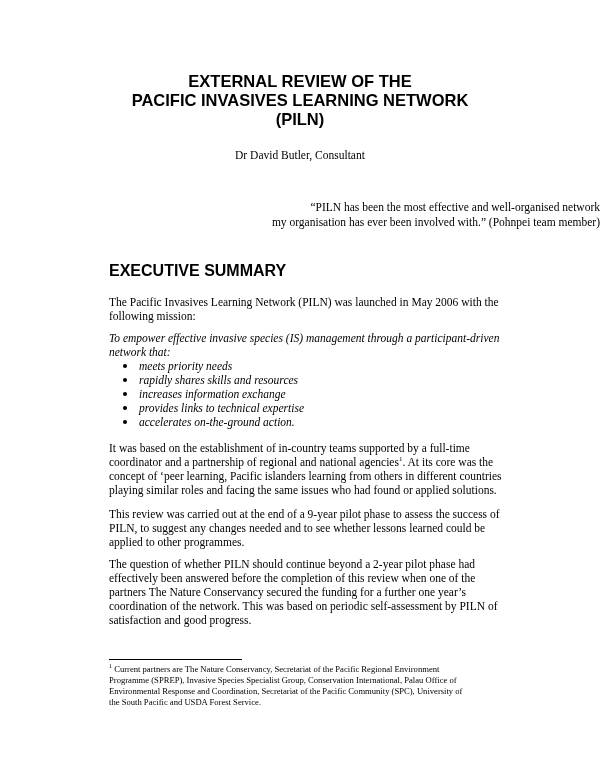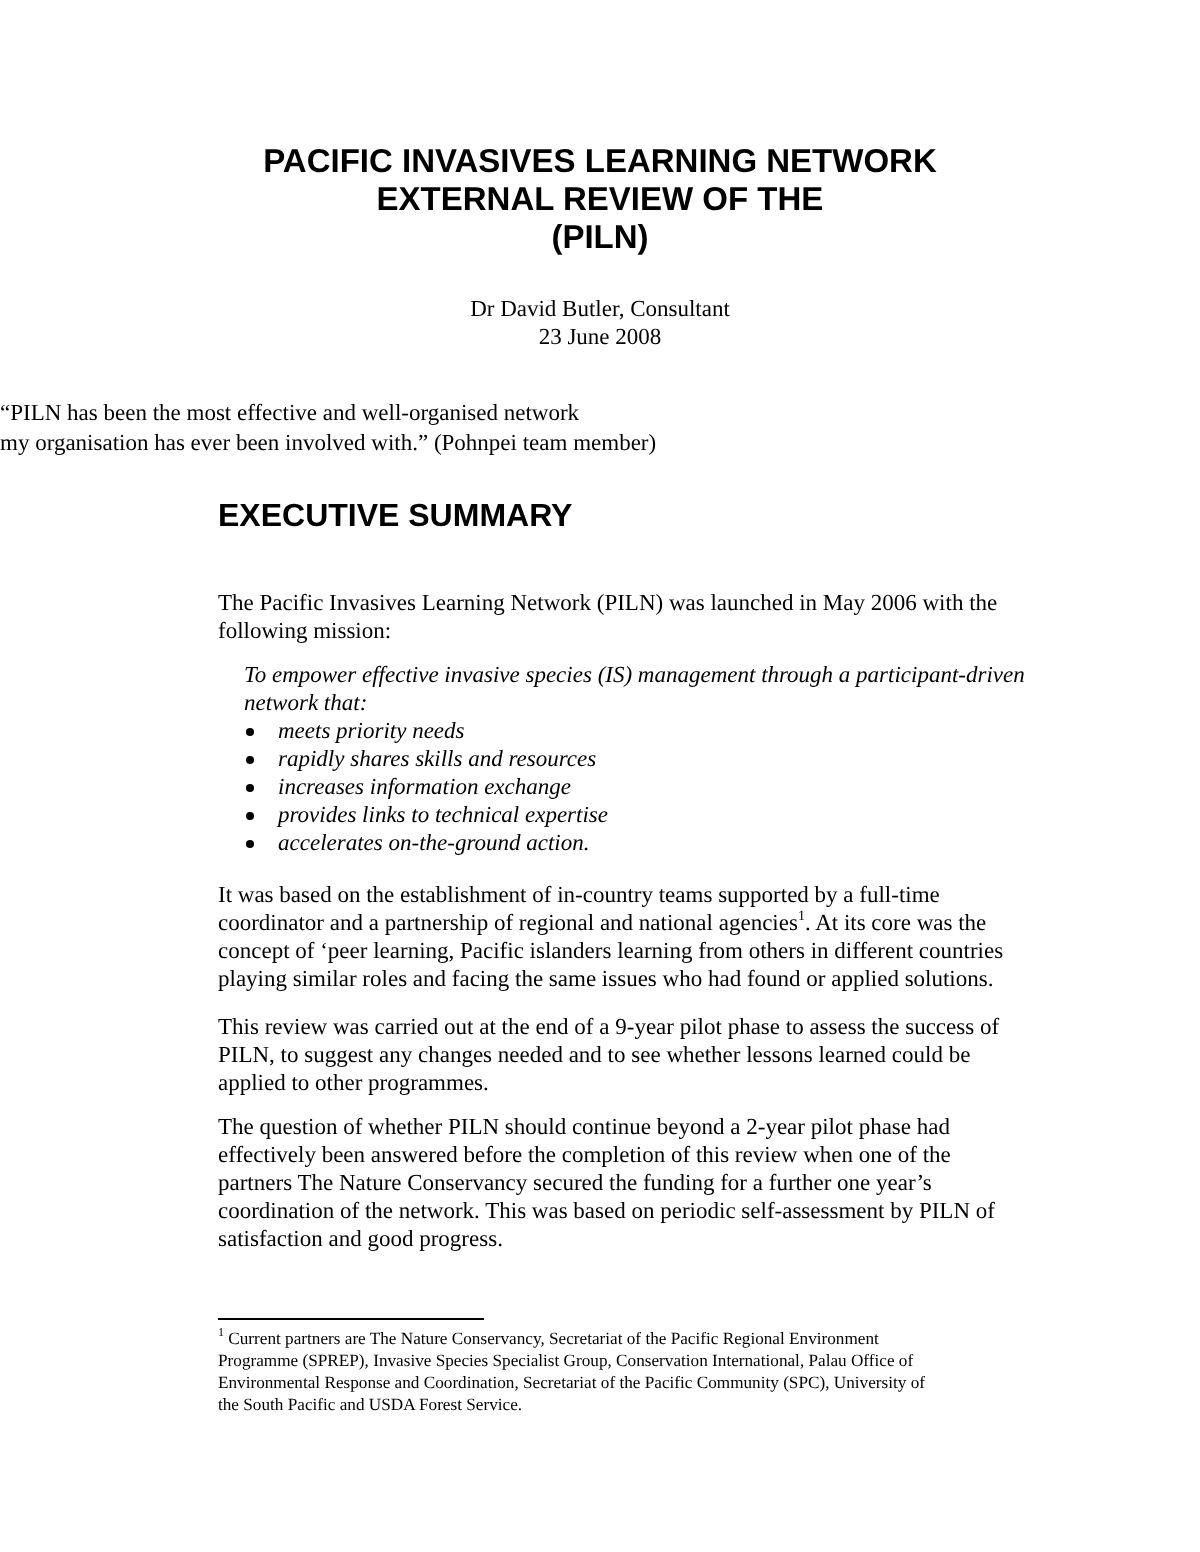--- a/index.html
+++ b/index.html
@@ -54,8 +54,8 @@
 <div class="page">
 
   <div class="title">
+    <div>EXTERNAL REVIEW OF THE</div>
     <div>PACIFIC INVASIVES LEARNING NETWORK</div>
-    <div>EXTERNAL REVIEW OF THE</div>
     <div>(PILN)</div>
   </div>
 

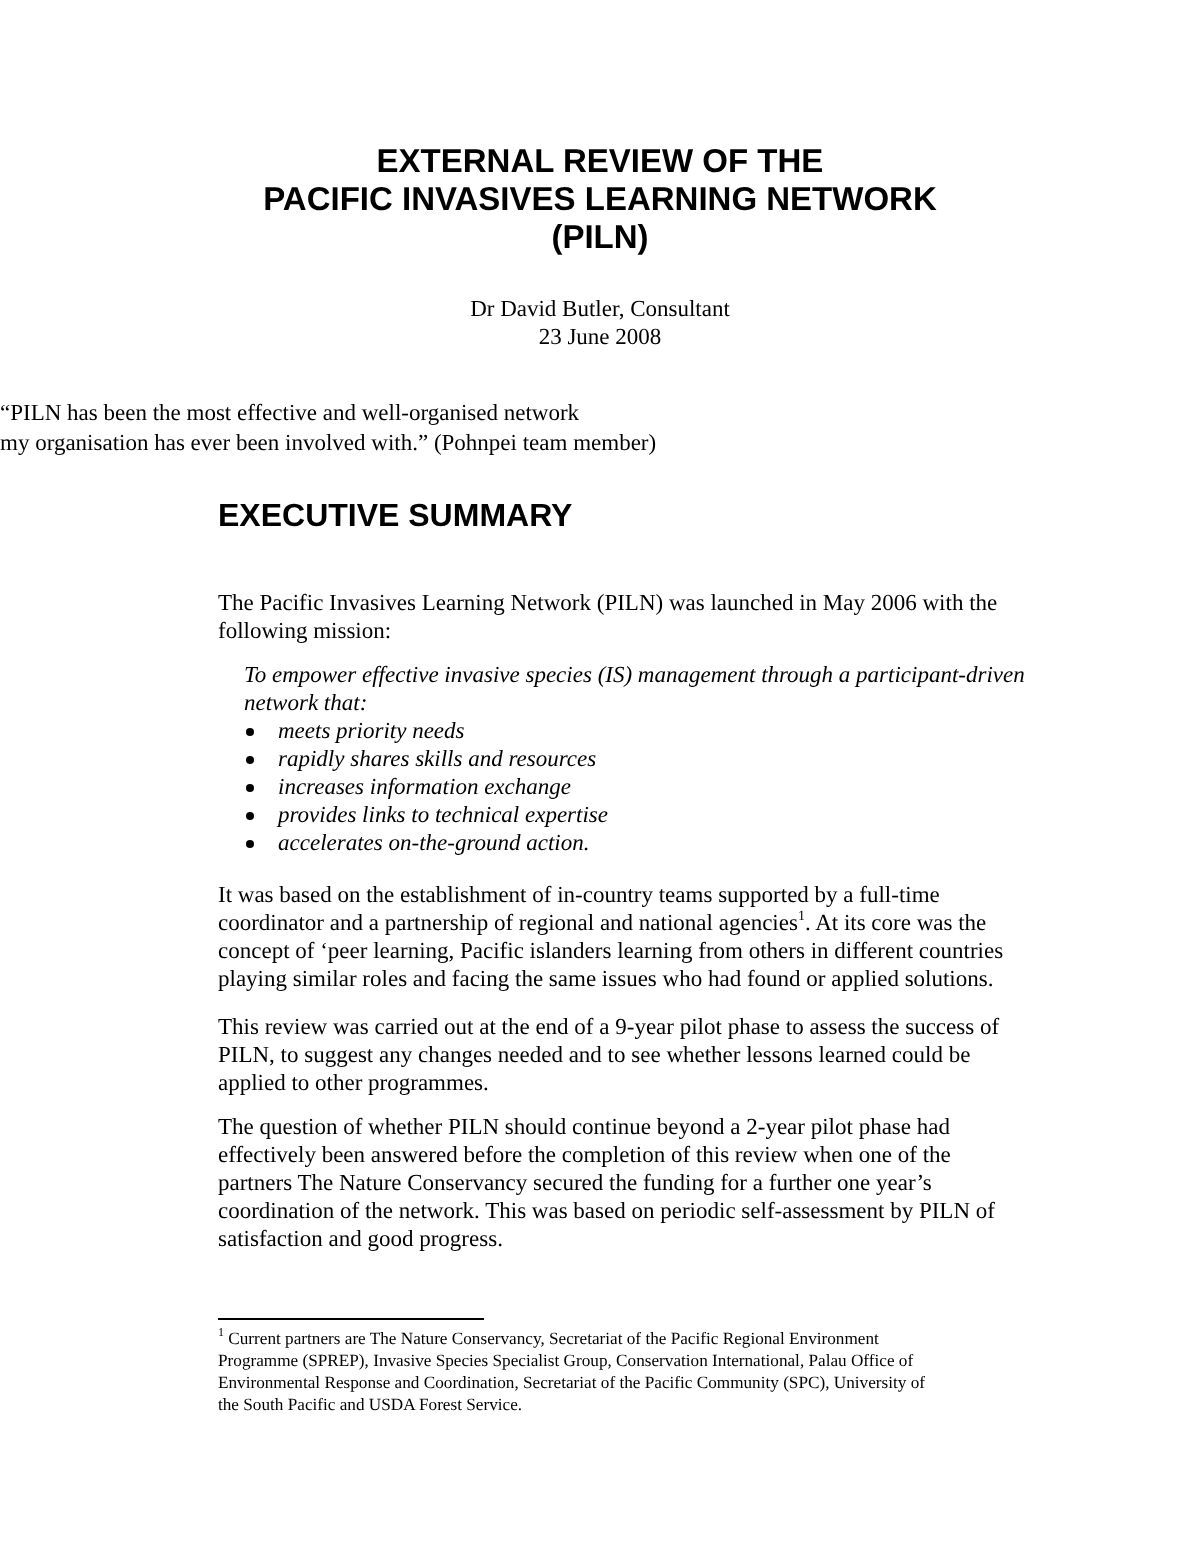--- a/index.html
+++ b/index.html
@@ -61,7 +61,6 @@
 
   <div class="author">
     <div>Dr David Butler, Consultant</div>
-    <div>23 June 2008</div>
   </div>
 
   <div class="quote">

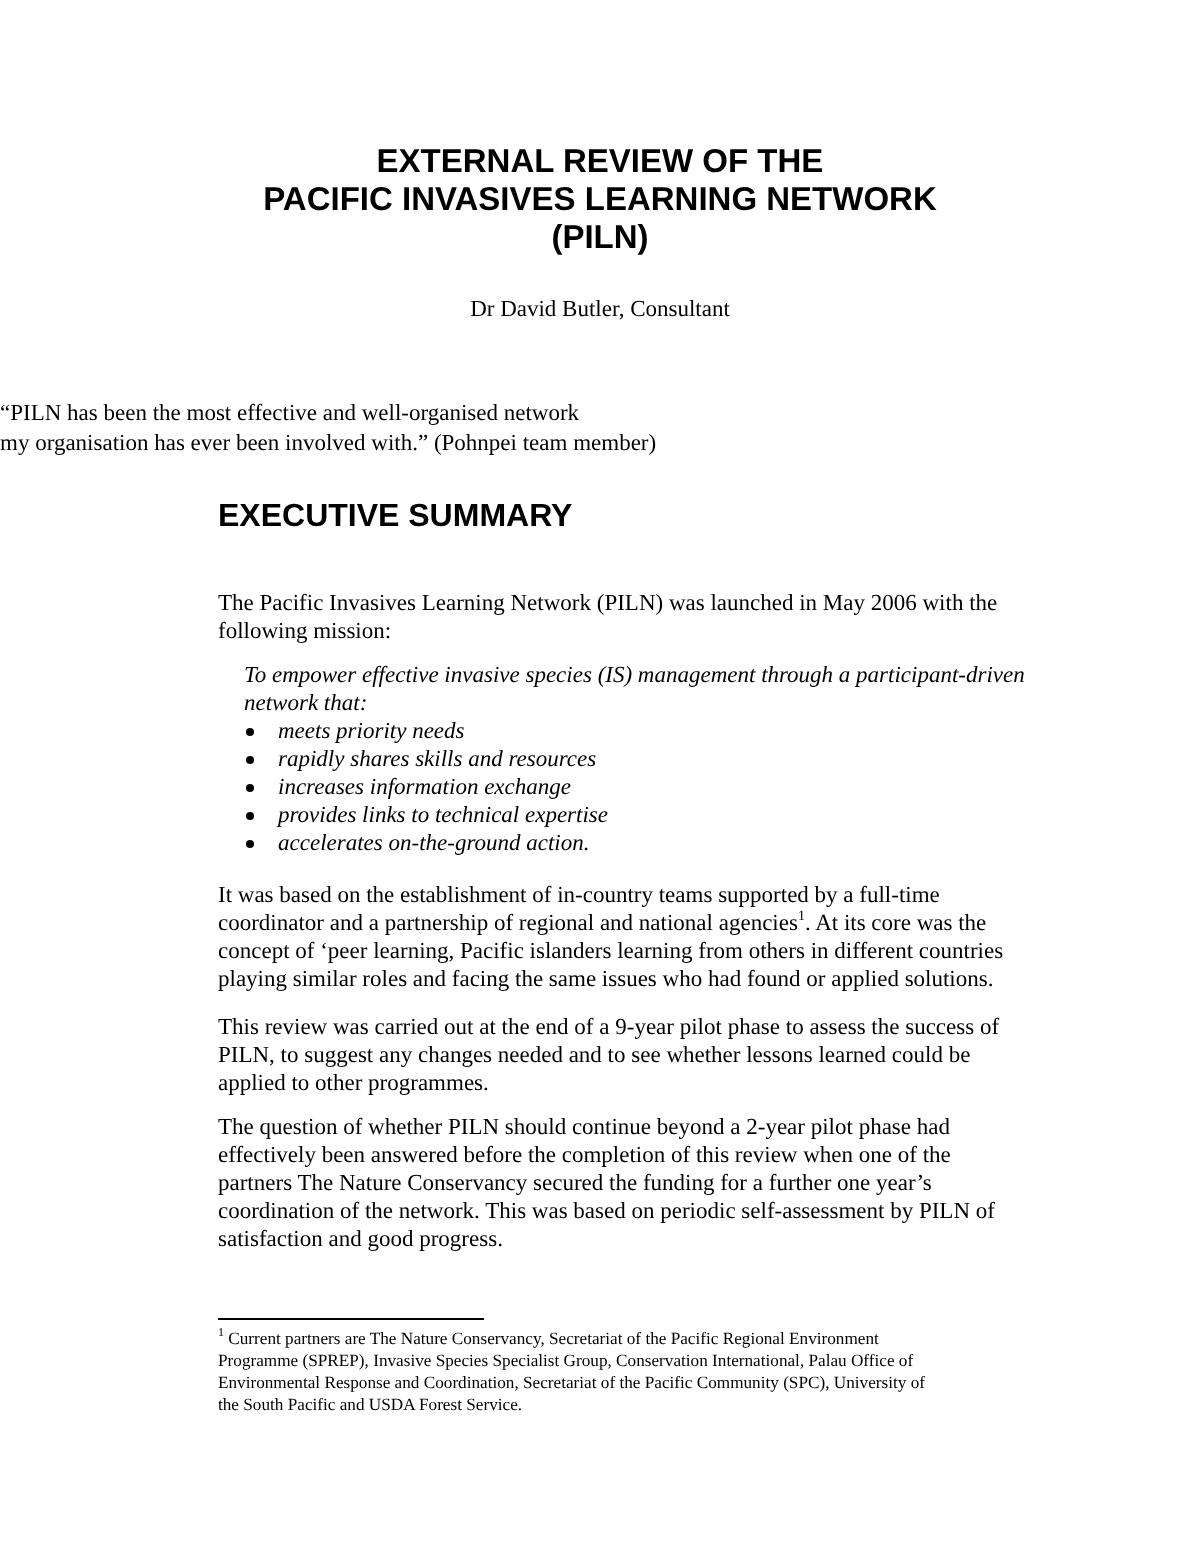--- a/index.html
+++ b/index.html
@@ -20,7 +20,7 @@
   }
   .quote {
     position: absolute; left: 0; width: 600px; top: 200px;
-    text-align: left;
+    text-align: right;
     font-family: "Liberation Serif", serif;
     font-size: 11.5px; line-height: 14.5px;
   }

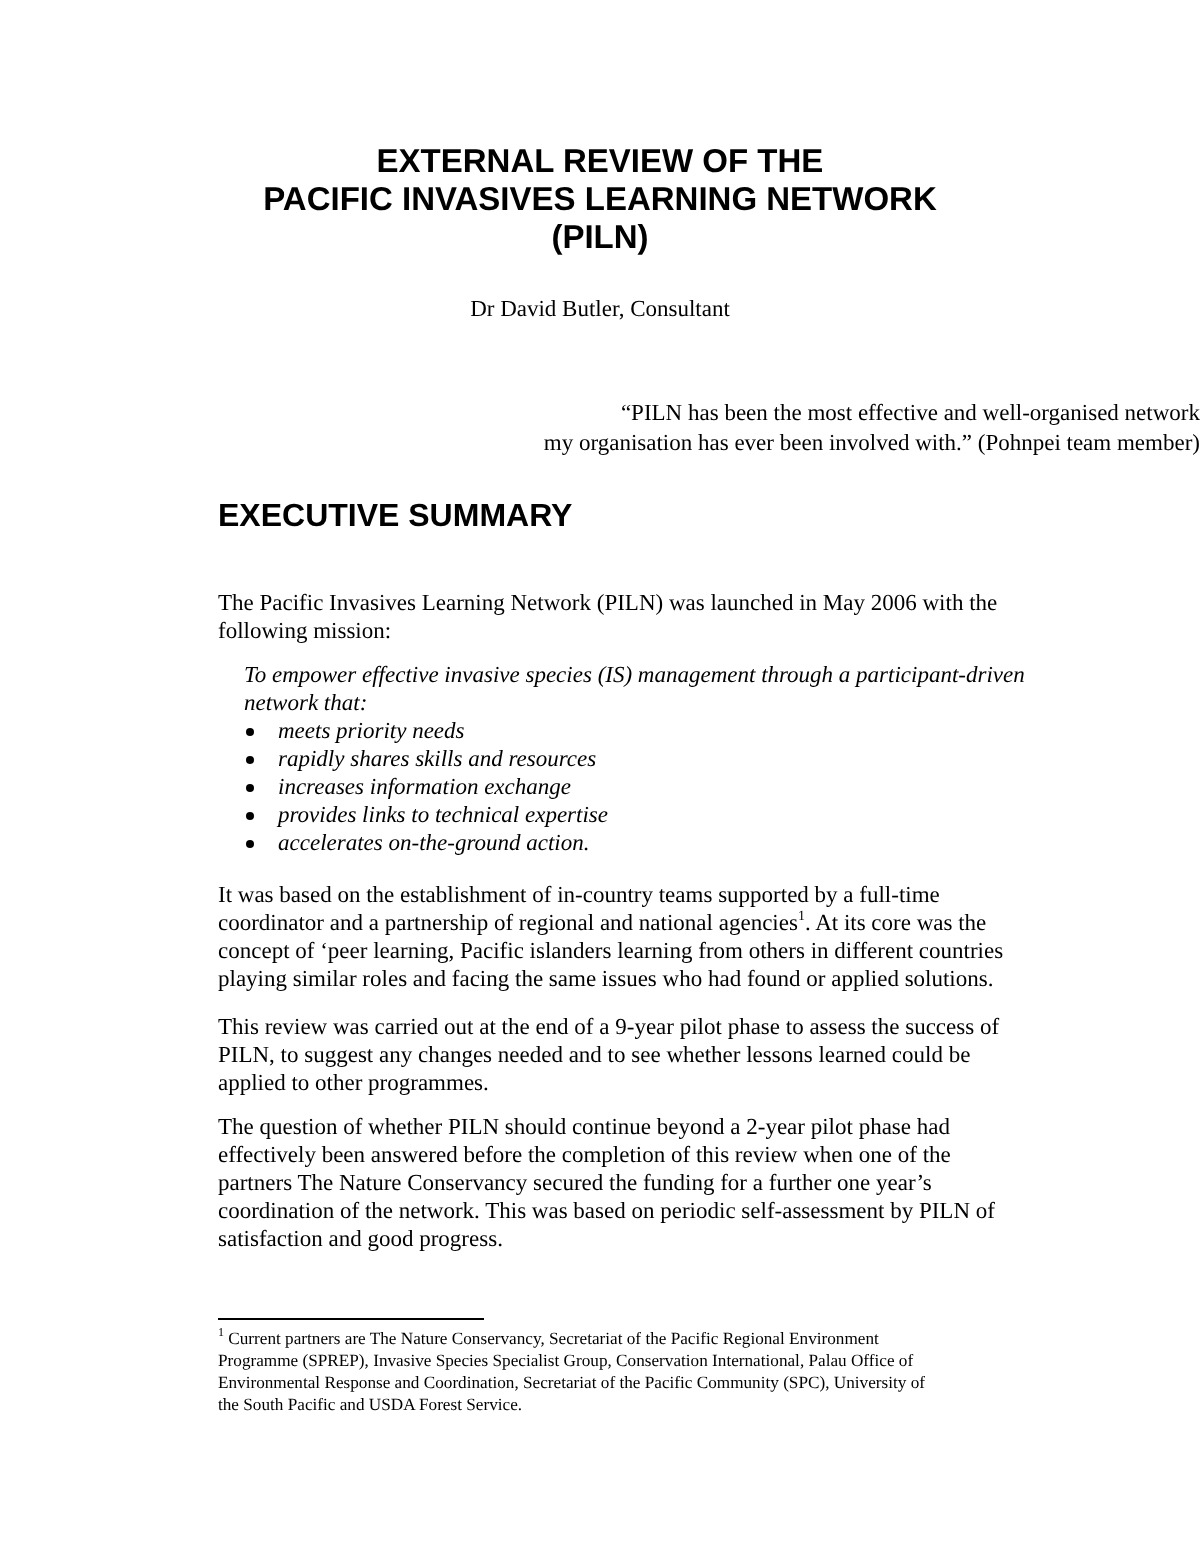--- a/index.html
+++ b/index.html
@@ -25,7 +25,7 @@
     font-size: 11.5px; line-height: 14.5px;
   }
   .h1 {
-    position: absolute; left: 109px; top: 250px;
+    position: absolute; left: 109px; top: 262px;
     font-family: "Liberation Sans", sans-serif; font-weight: bold;
     font-size: 16px; line-height: 18px; white-space: nowrap;
   }

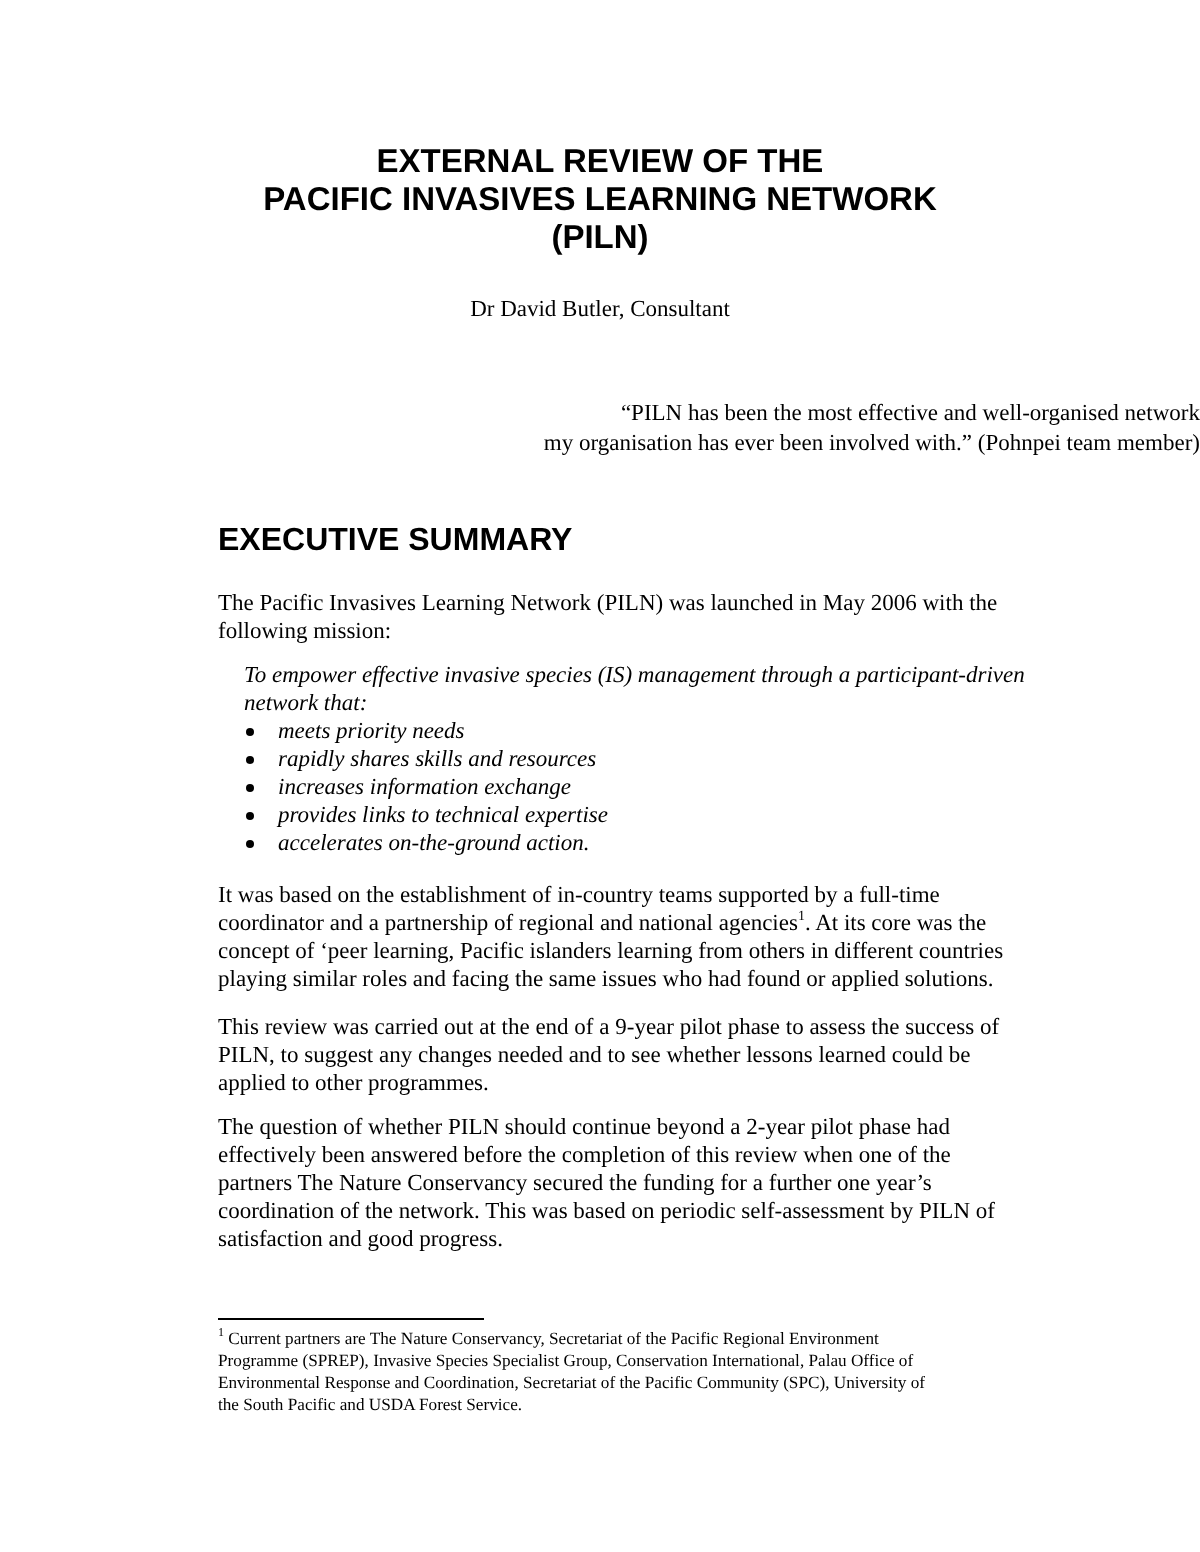--- a/index.html
+++ b/index.html
@@ -75,7 +75,7 @@
     <div class="ln">following mission:</div>
   </div>
 
-  <div class="body-text italic" style="top:331px;margin-left:13px;">
+  <div class="body-text italic" style="top:331px;">
     <div class="ln">To empower effective invasive species (IS) management through a participant-driven</div>
     <div class="ln">network that:</div>
   </div>

